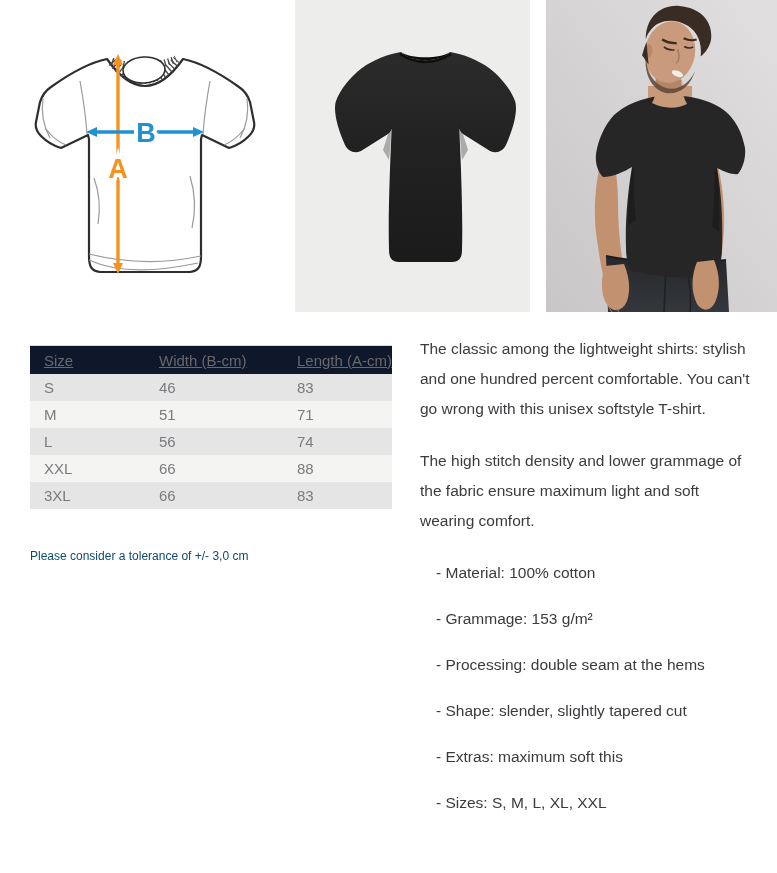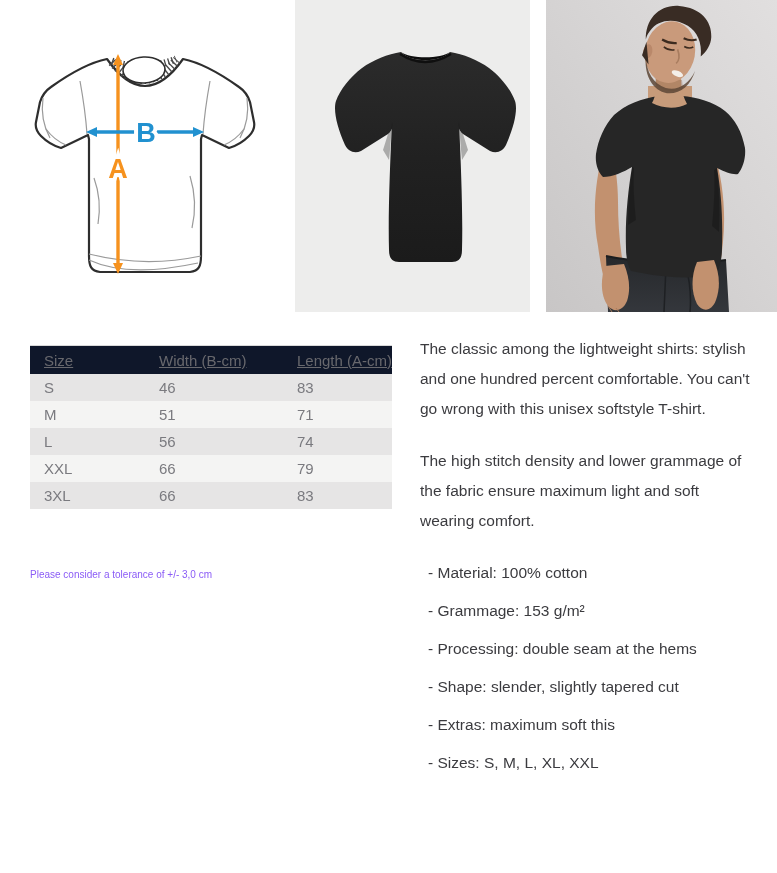--- a/index.html
+++ b/index.html
@@ -220,7 +220,7 @@
         <tr>
           <td>XXL</td>
           <td>66</td>
-          <td>79</td>
+          <td>88</td>
         </tr>
         <tr>
           <td>3XL</td>

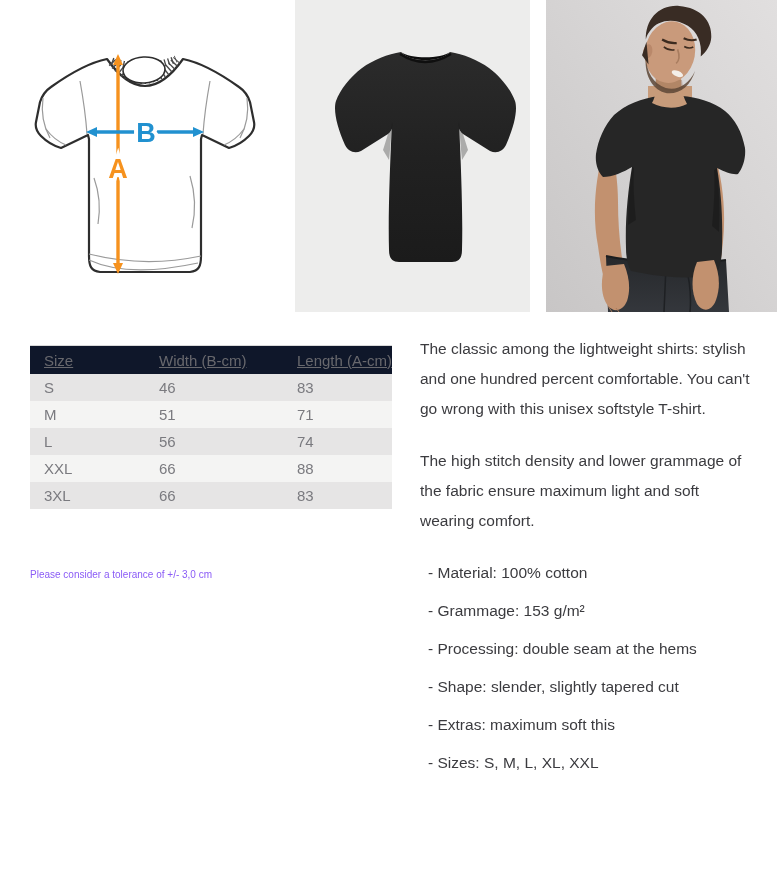--- a/index.html
+++ b/index.html
@@ -30,7 +30,7 @@
 
   .tolerance-note {
     position:absolute; left:30px; top:549px; width:362px;
-    font-size:10px; color:#8b5cf6;margin-top:20px;
+    font-size:12px; color:#0c4a6e;
   }
 
   

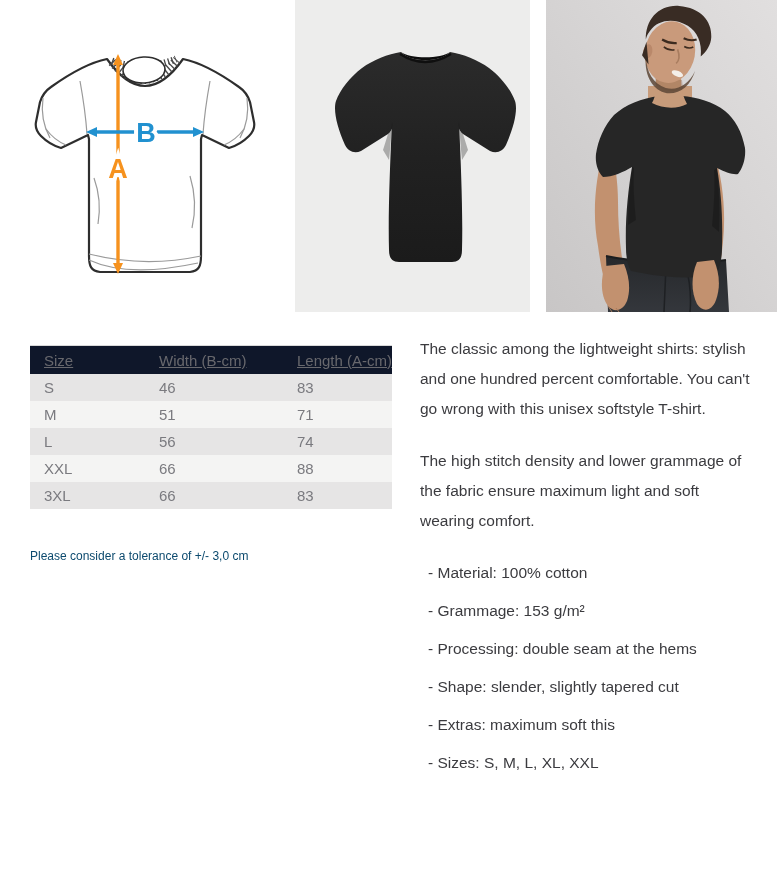--- a/index.html
+++ b/index.html
@@ -37,7 +37,7 @@
   .description { position:absolute; left:420px; top:334px; width:332px;
     font-size:15.5px; line-height:30px; color:#3b3b3f; }
   .description p { margin:0 0 22px 0; }
-  .description .bullet { margin:8px; }
+  .description .bullet { margin:16px; }
 </style>
 </head>
 <body>

